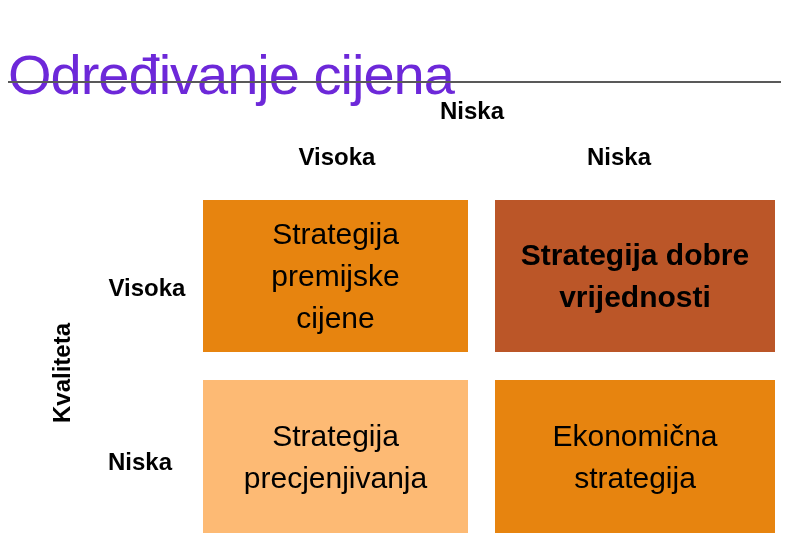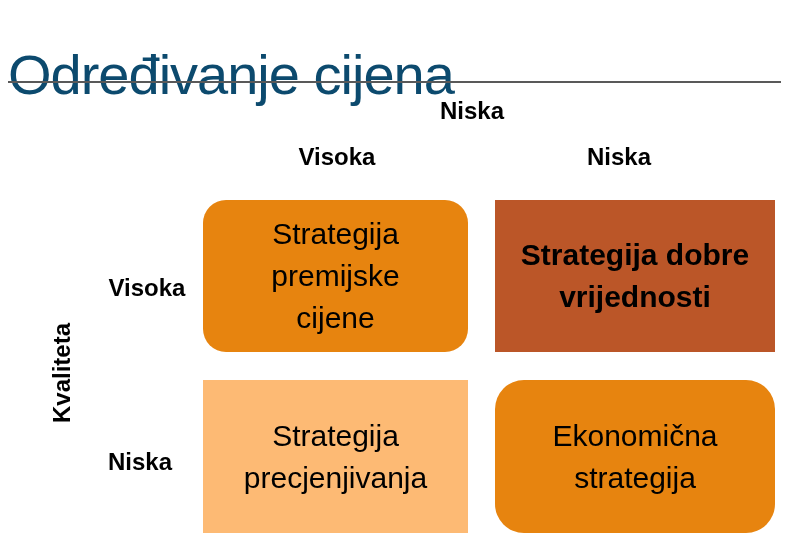--- a/index.html
+++ b/index.html
@@ -65,7 +65,7 @@
 
 <div class="slide">
 
-  <h1 class="slide-title" style="color: #0c4a6e;">Određivanje cijena</h1>
+  <h1 class="slide-title" style="color: #6d28d9;">Određivanje cijena</h1>
 
   <div class="title-divider" style="background: rgb(89, 89, 89);"></div>
 

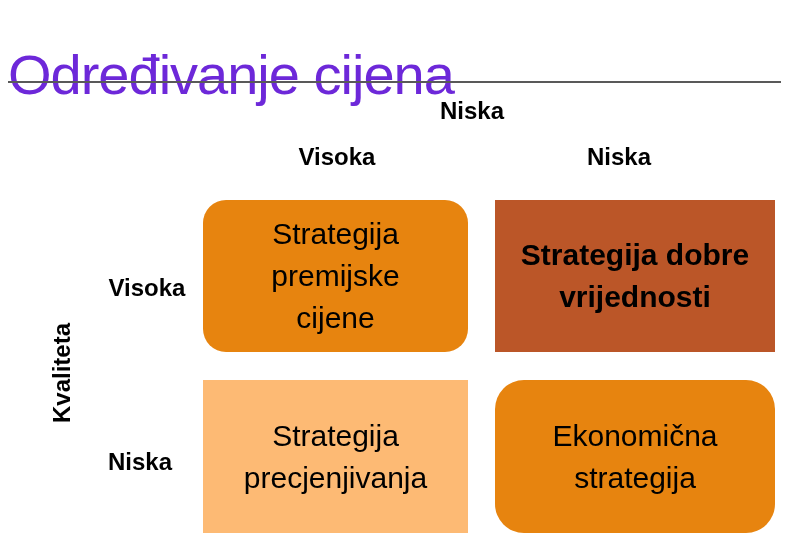--- a/index.html
+++ b/index.html
@@ -50,7 +50,7 @@
     font-size: 30px;
     line-height: 1.4;
   }
-  .q-tl { left: 203px; top: 200px; width: 265px; height: 152px; border-radius: 23px; }
+  .q-tl { left: 203px; top: 200px; width: 265px; height: 152px; }
   .q-tr { left: 495px; top: 200px; width: 280px; height: 152px; font-weight: bold; }
   .q-bl { left: 203px; top: 380px; width: 265px; height: 153px; }
   .q-br { left: 495px; top: 380px; width: 280px; height: 153px; border-radius: 29px; }

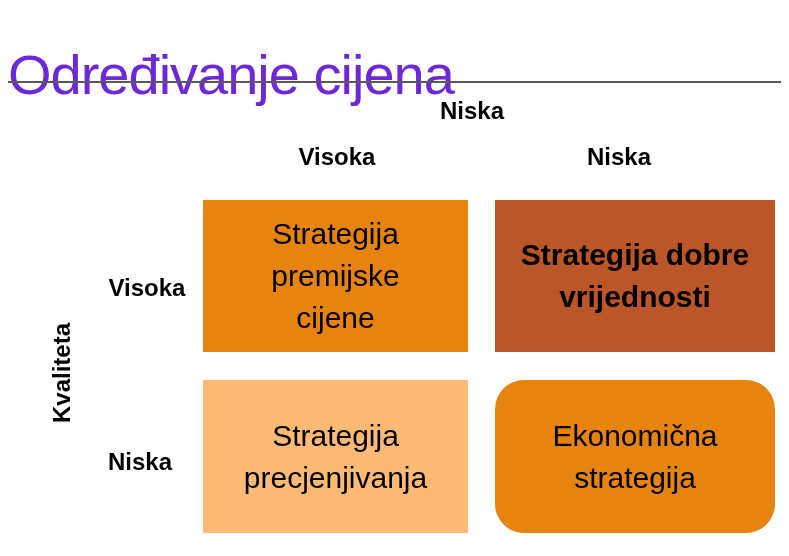--- a/index.html
+++ b/index.html
@@ -53,7 +53,7 @@
   .q-tl { left: 203px; top: 200px; width: 265px; height: 152px; }
   .q-tr { left: 495px; top: 200px; width: 280px; height: 152px; font-weight: bold; }
   .q-bl { left: 203px; top: 380px; width: 265px; height: 153px; }
-  .q-br { left: 495px; top: 380px; width: 280px; height: 153px; border-radius: 29px; }
+  .q-br { left: 495px; top: 380px; width: 280px; height: 153px; }
 
   .q-tl .q-label { max-width: 190px; }
   .q-tr .q-label { max-width: 258px; }

